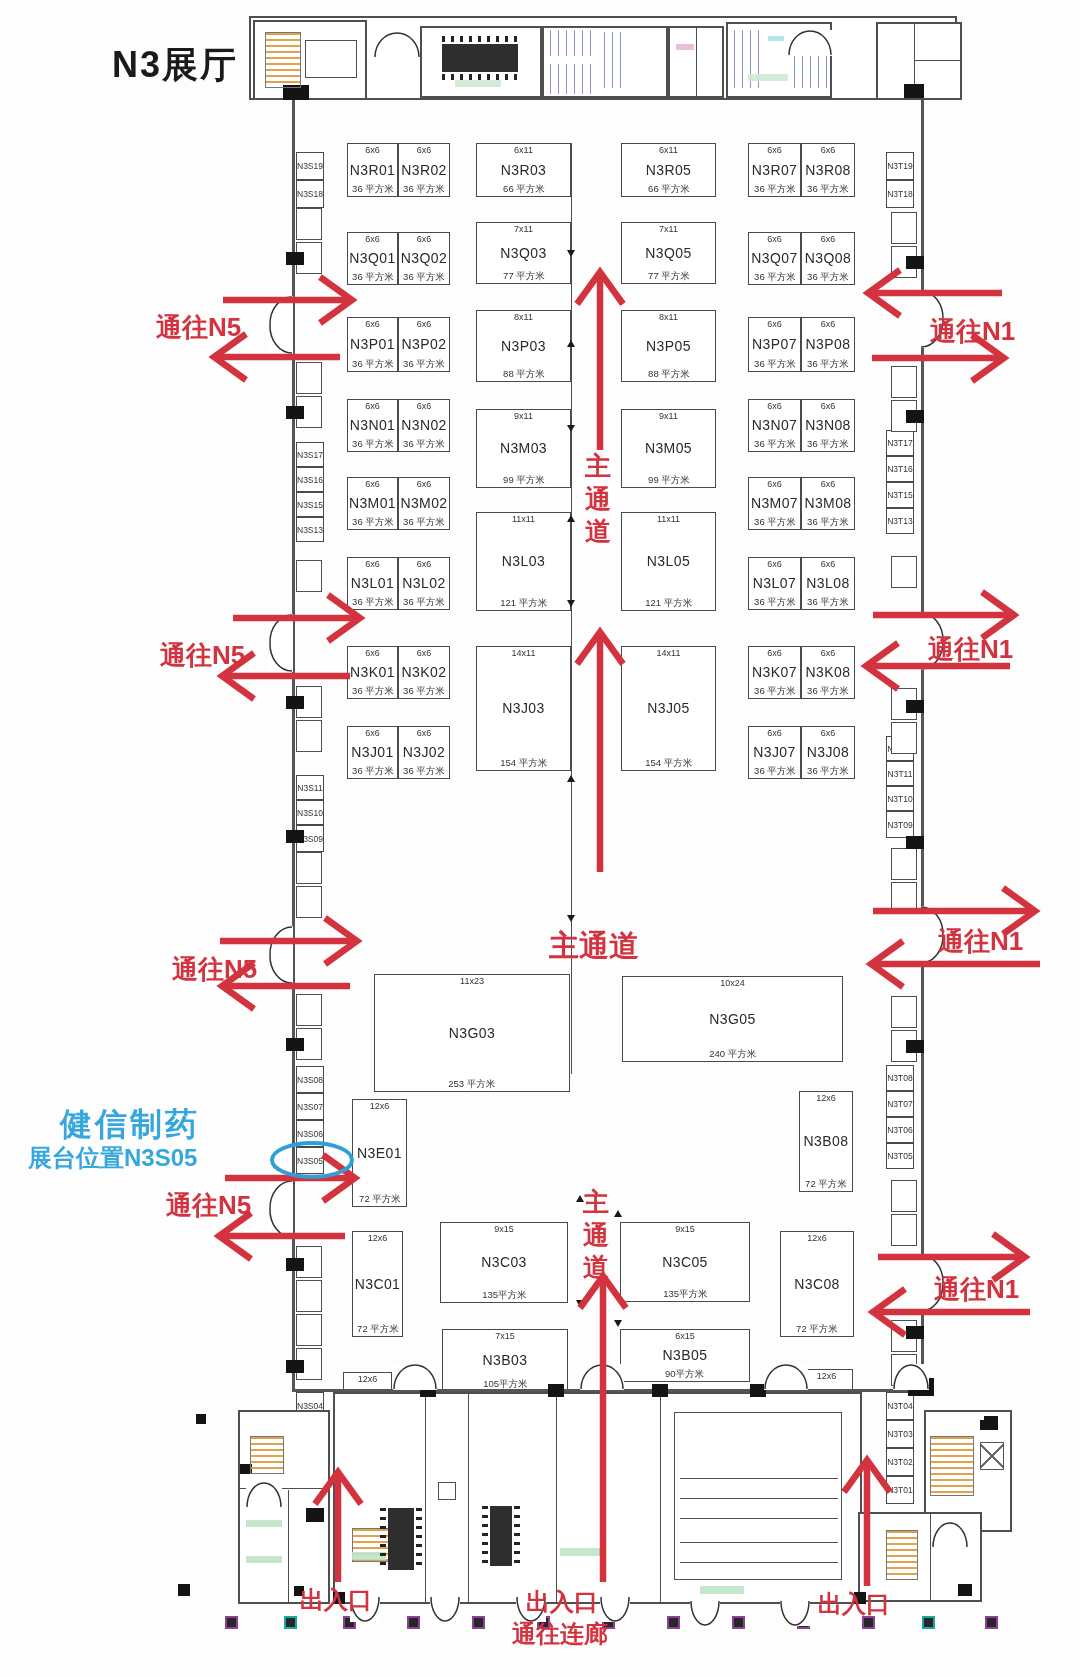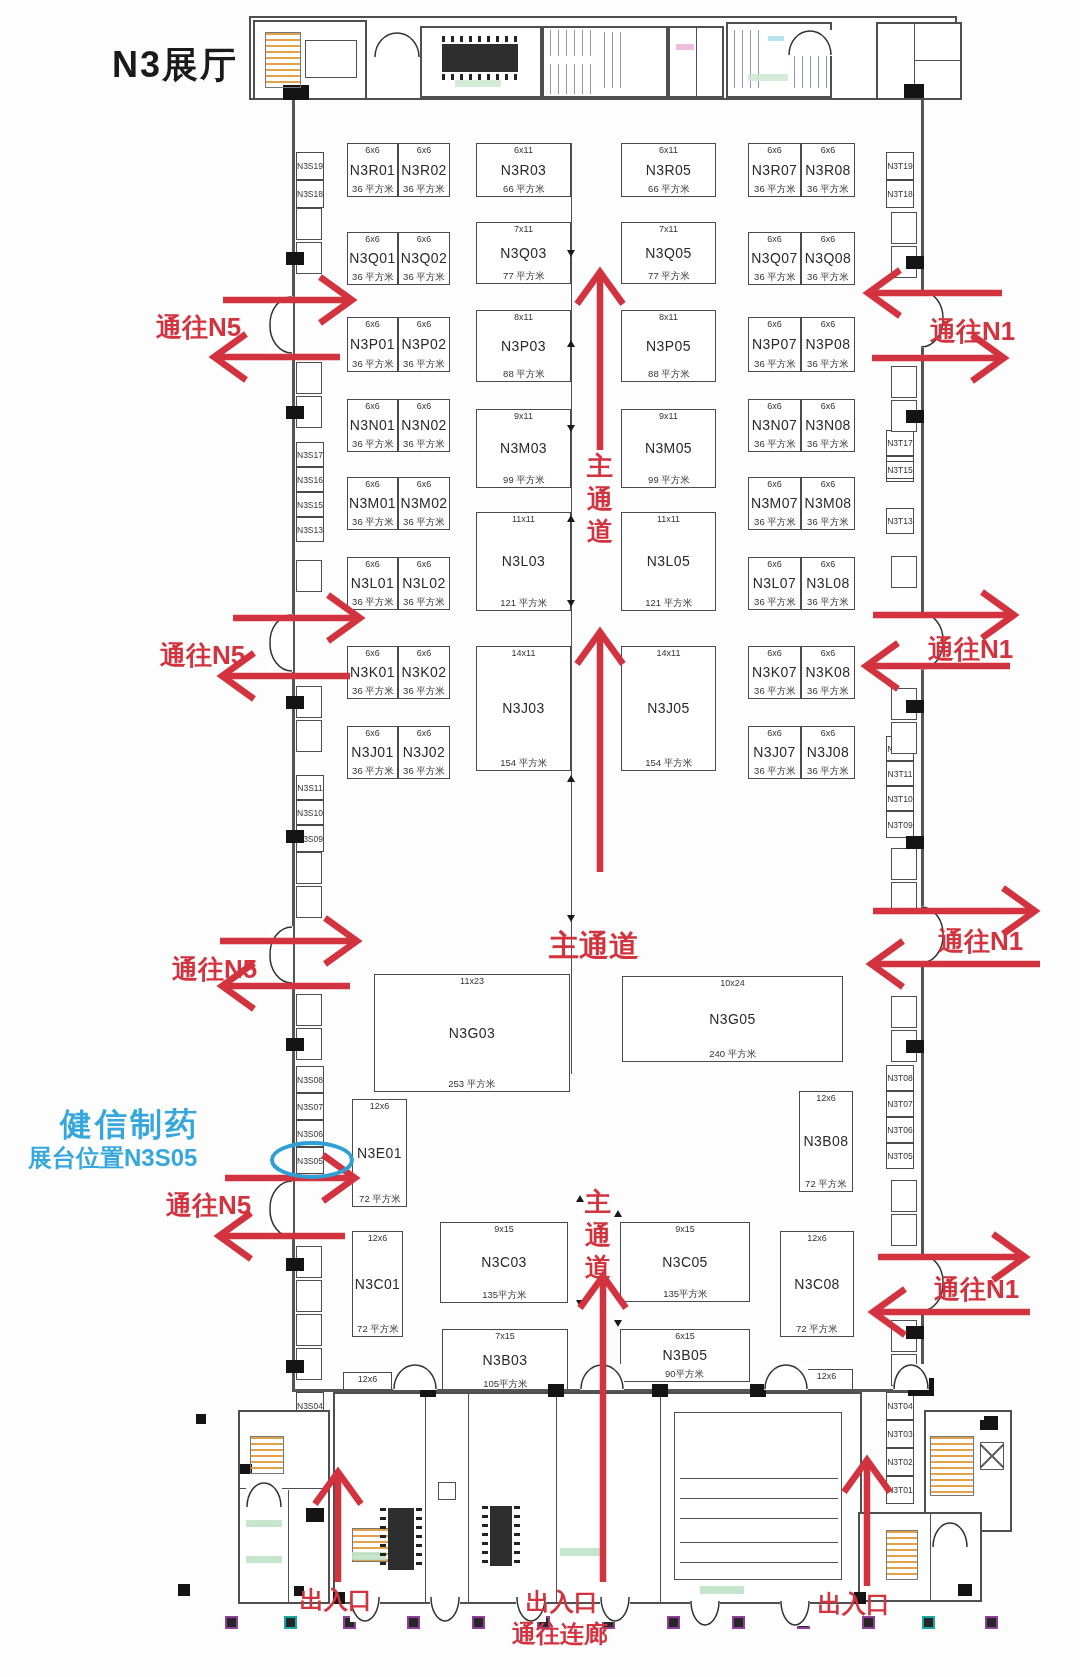--- a/index.html
+++ b/index.html
@@ -13,7 +13,7 @@
   .side-booth{position:absolute;border:1.2px solid #4a4a4a;background:#fff;box-sizing:border-box;
          display:flex;align-items:center;justify-content:center;}
   .side-booth span{font-size:8.5px;color:#333;white-space:nowrap;}
-  .ftext{position:absolute;line-height:1.18;white-space:nowrap;font-weight:bold;text-align:right;}
+  .ftext{position:absolute;line-height:1.18;white-space:nowrap;font-weight:bold;}
   .ftext.wrap{white-space:normal;word-break:break-all;}
   .wall{position:absolute;background:#555;}
   .room{position:absolute;border-style:solid;border-color:#4f4f4f;background:#fff;box-sizing:border-box;}

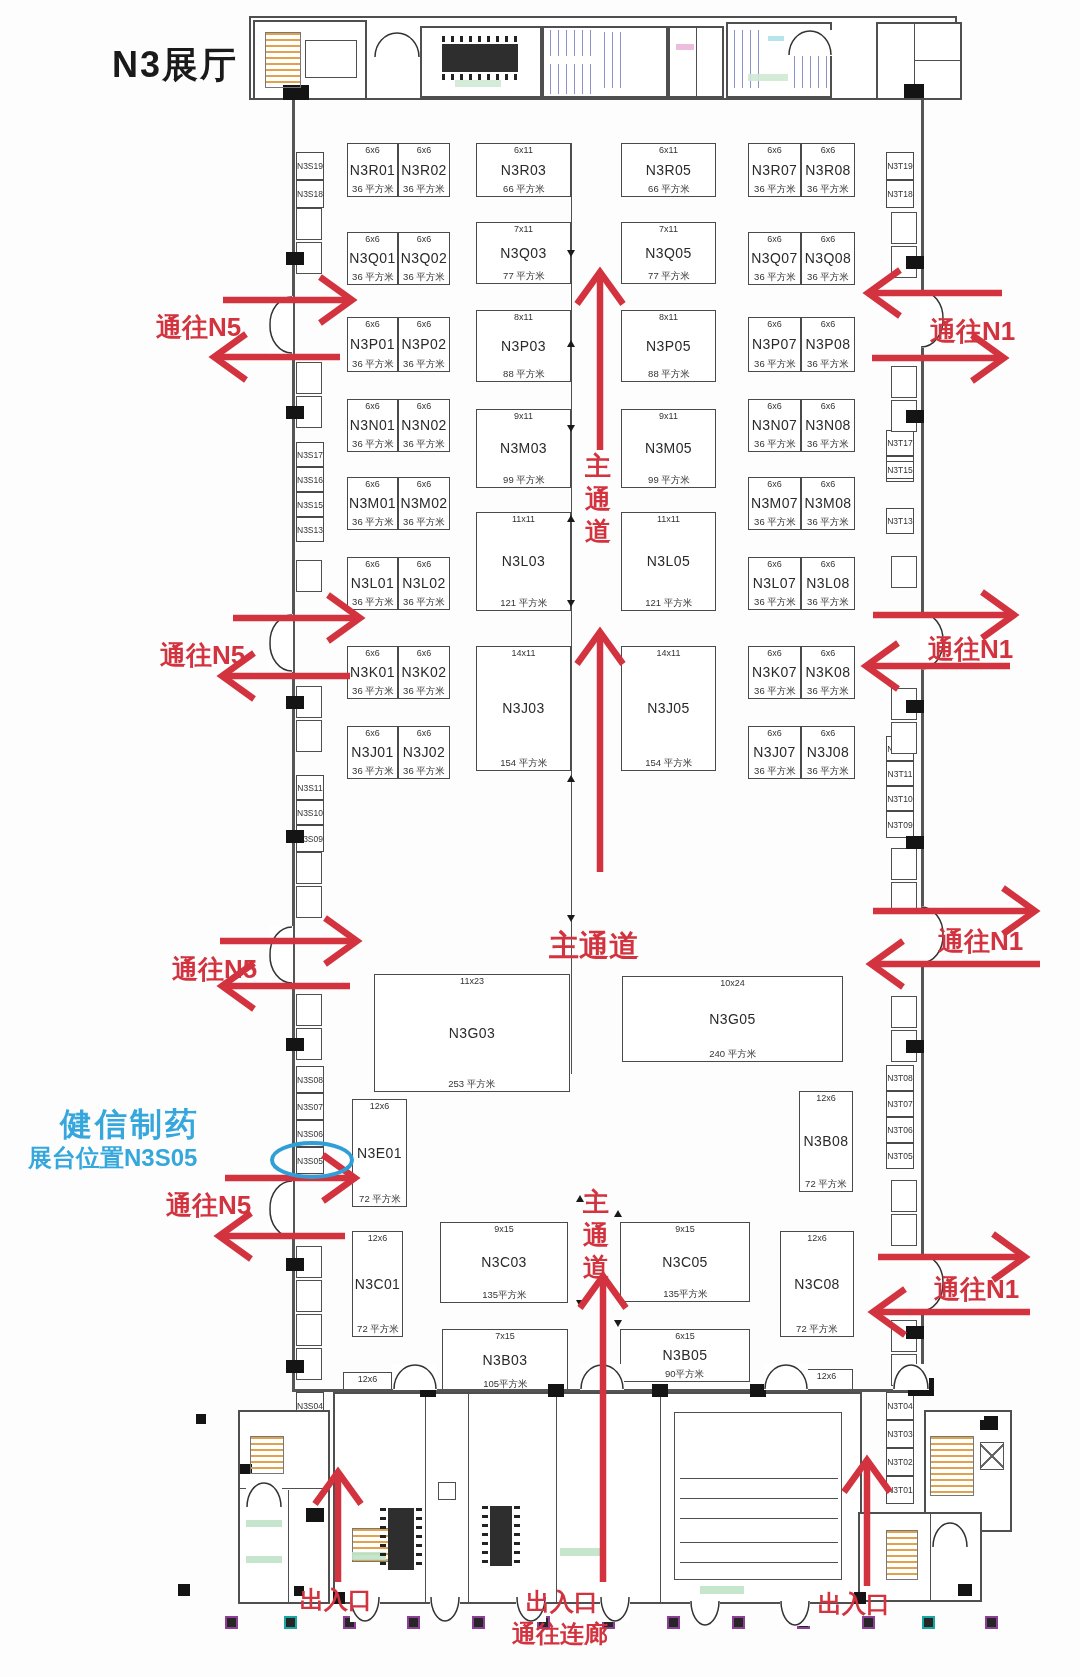--- a/index.html
+++ b/index.html
@@ -396,7 +396,7 @@
     <div class="side-booth" style="left: 886px; top: 456px; width: 28px; height: 26px;">
       <span>N3T16</span>
     </div>
-    <div class="side-booth" style="left: 886px; top: 461px; width: 28px; height: 18px;">
+    <div class="side-booth" style="left: 886px; top: 482px; width: 28px; height: 26px;">
       <span>N3T15</span>
     </div>
     <div class="side-booth" style="left: 886px; top: 508px; width: 28px; height: 26px;">

